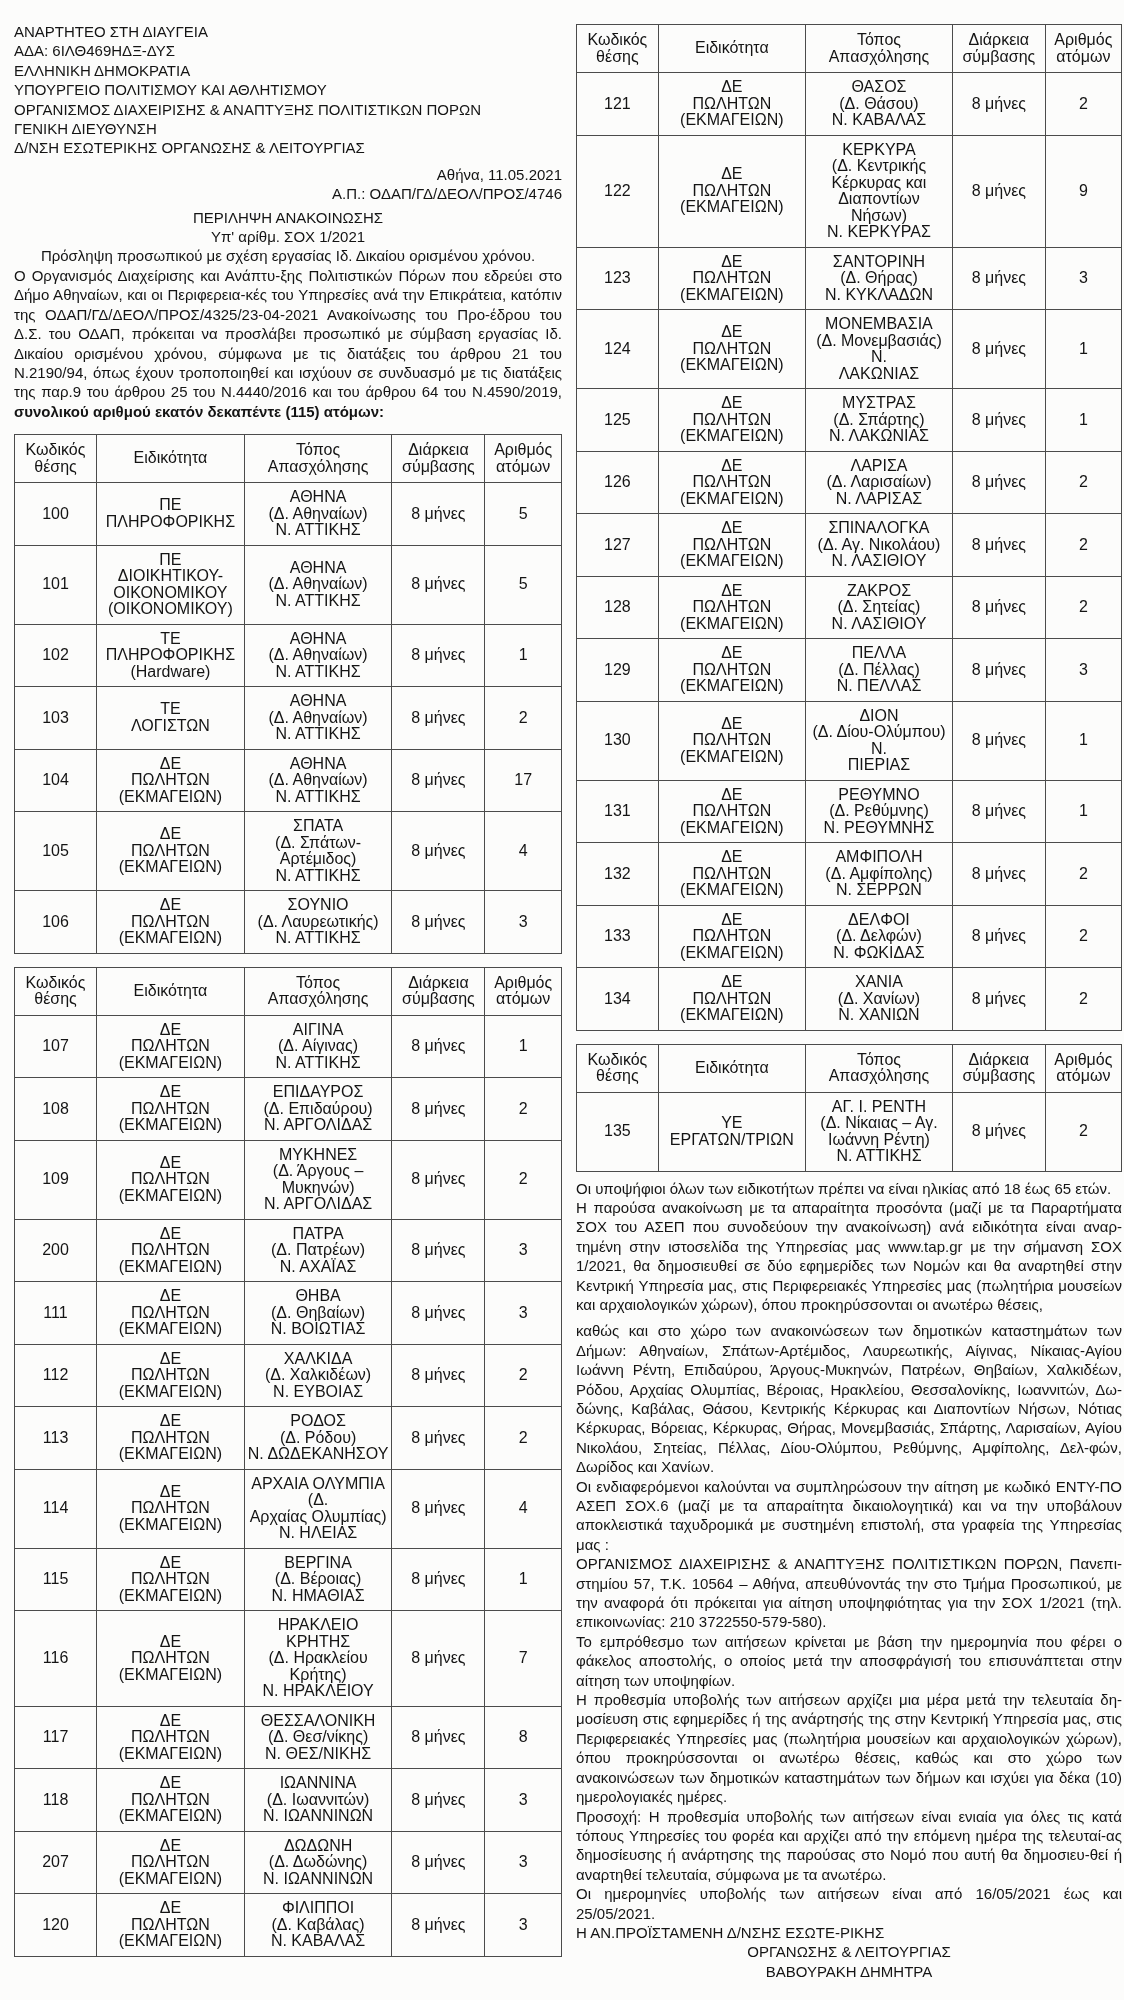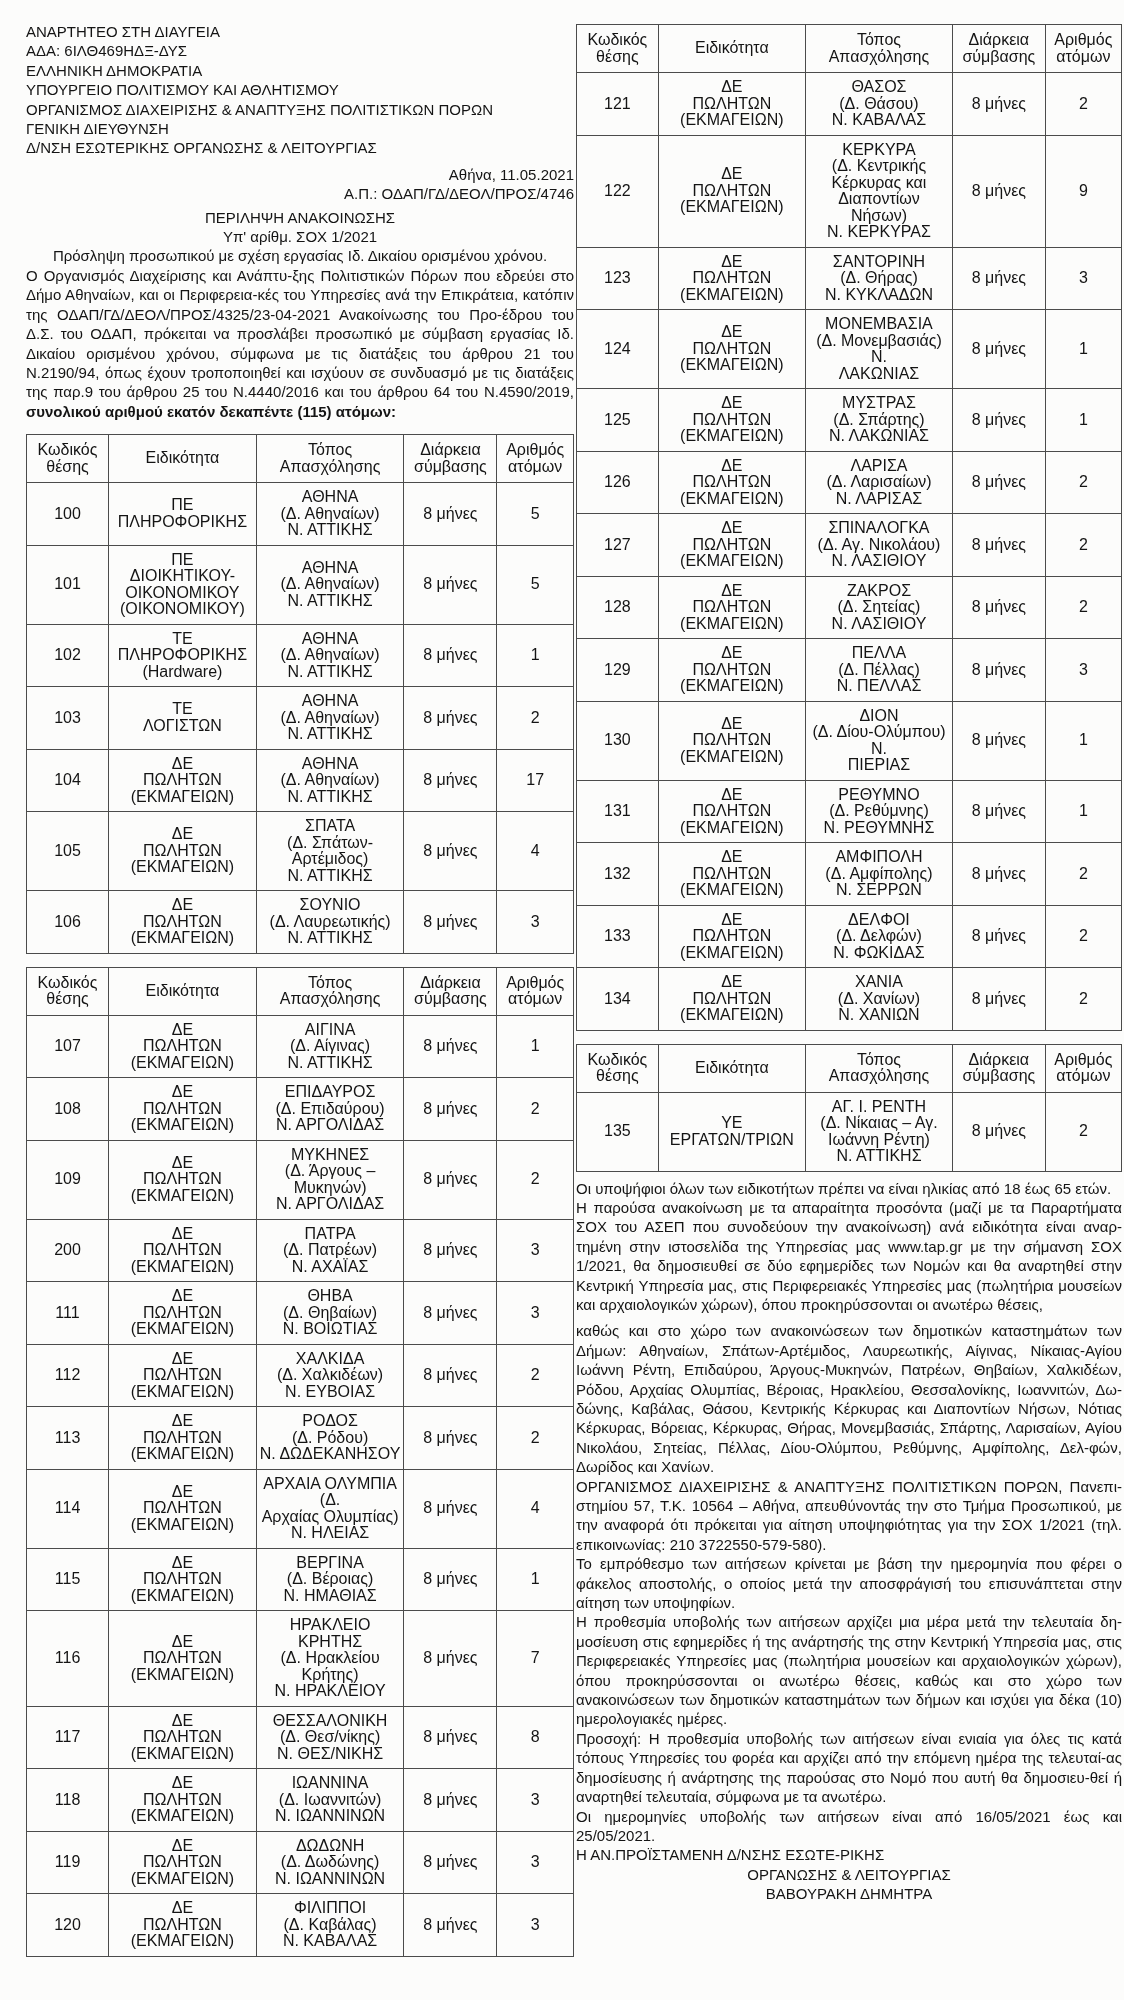--- a/index.html
+++ b/index.html
@@ -10,7 +10,7 @@
     overflow:hidden;
   }
   .col{position:absolute;}
-  .col-left{left:26px;top:22px;width:548px;}
+  .col-left{left:14px;top:22px;width:548px;}
   .col-right{left:576px;top:24px;width:546px;}
 
   

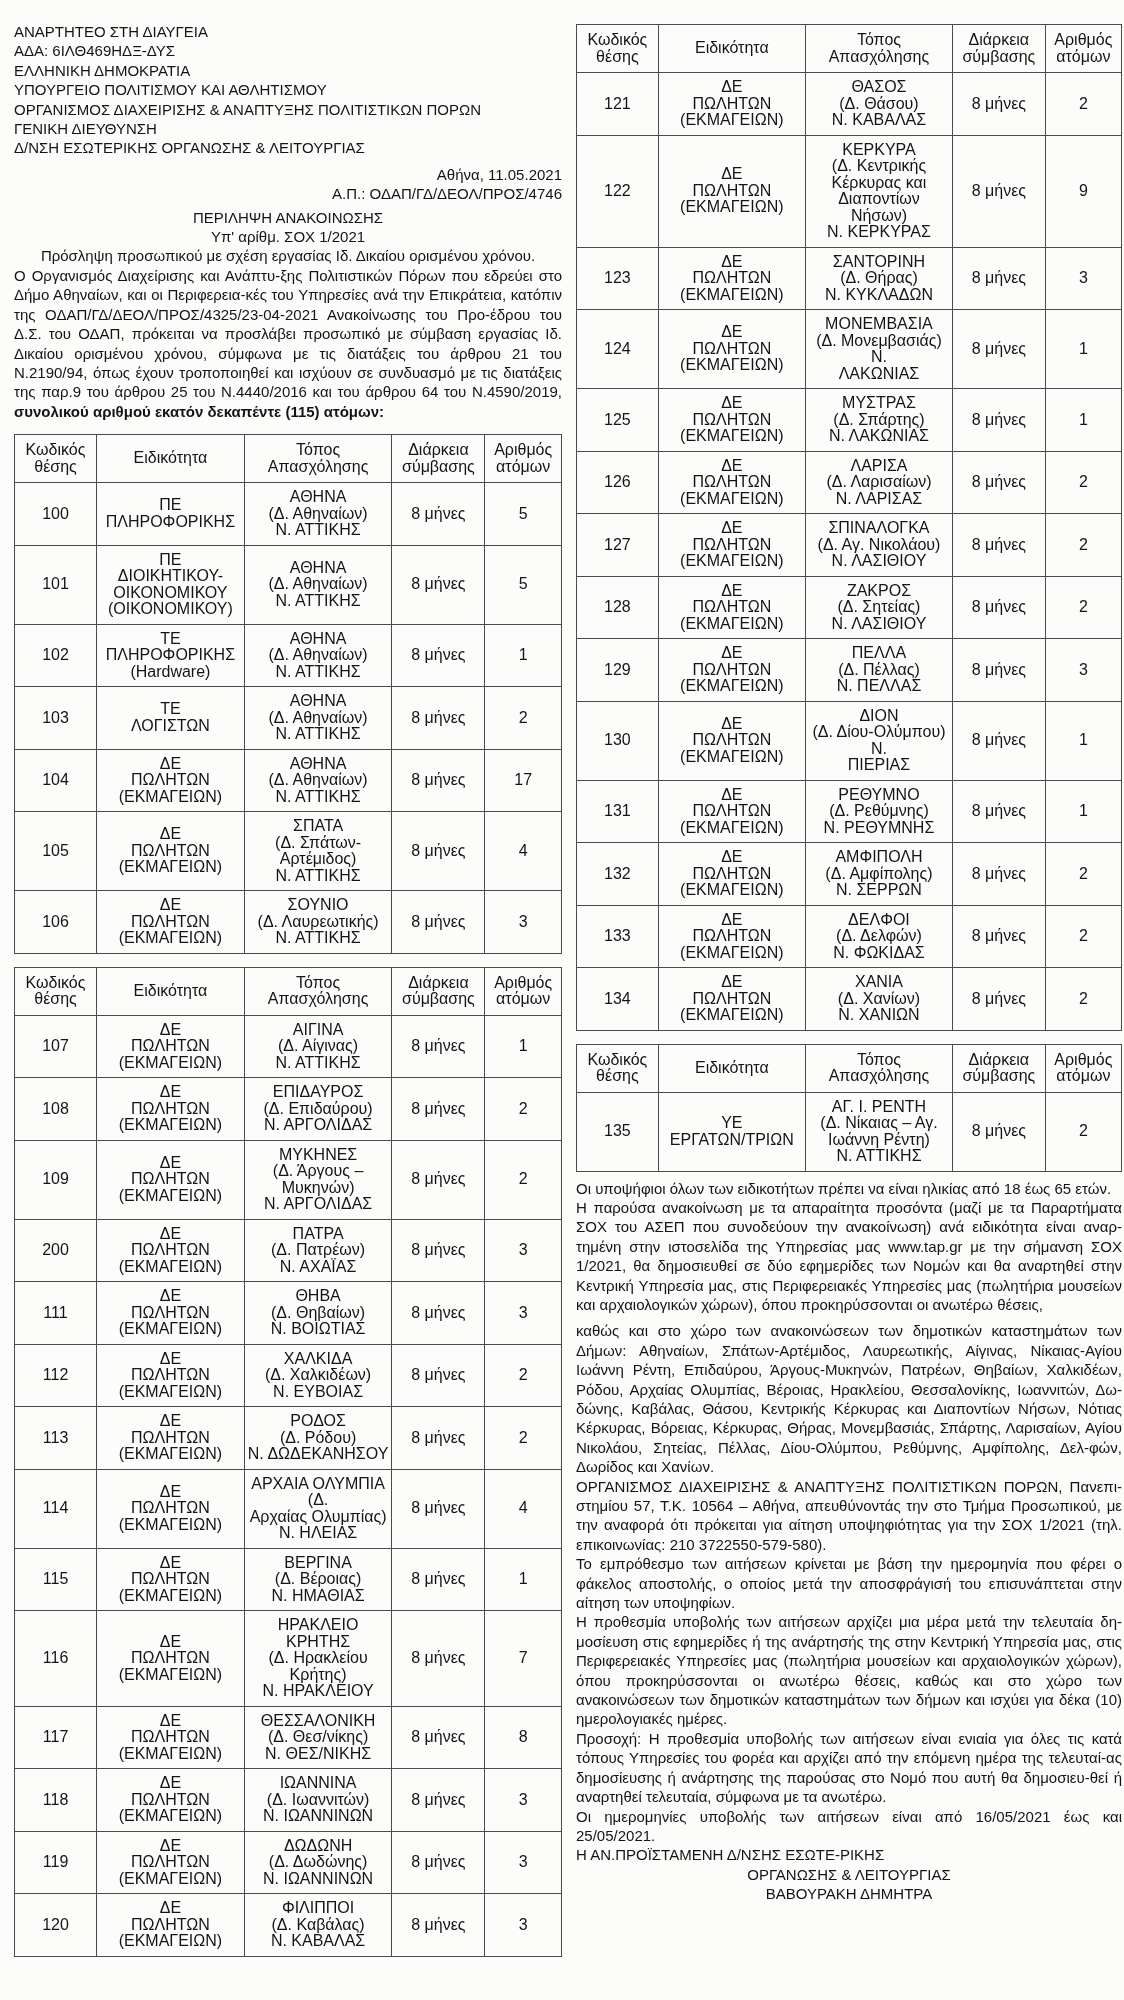--- a/index.html
+++ b/index.html
@@ -562,6 +562,7 @@
         <div class="tb just gap"><span>Οι υποψήφιοι όλων των ειδικοτήτων πρέπει να είναι ηλικίας από 18 έως 65 ετών.</span></div>
         <div class="tb just"><span>Η παρούσα ανακοίνωση με τα απαραίτητα προσόντα (μαζί με τα Παραρτήματα ΣΟΧ του ΑΣΕΠ που συνοδεύουν την ανακοίνωση) ανά ειδικότητα είναι αναρ-τημένη στην ιστοσελίδα της Υπηρεσίας μας www.tap.gr με την σήμανση ΣΟΧ 1/2021, θα δημοσιευθεί σε δύο εφημερίδες των Νομών και θα αναρτηθεί στην Κεντρική Υπηρεσία μας, στις Περιφερειακές Υπηρεσίες μας (πωλητήρια μουσείων και αρχαιολογικών χώρων), όπου προκηρύσσονται οι ανωτέρω θέσεις,</span></div>
         <div class="tb just gap"><span>καθώς και στο χώρο των ανακοινώσεων των δημοτικών καταστημάτων των Δήμων: Αθηναίων, Σπάτων-Αρτέμιδος, Λαυρεωτικής, Αίγινας, Νίκαιας-Αγίου Ιωάννη Ρέντη, Επιδαύρου, Άργους-Μυκηνών, Πατρέων, Θηβαίων, Χαλκιδέων, Ρόδου, Αρχαίας Ολυμπίας, Βέροιας, Ηρακλείου, Θεσσαλονίκης, Ιωαννιτών, Δω-δώνης, Καβάλας, Θάσου, Κεντρικής Κέρκυρας και Διαποντίων Νήσων, Νότιας Κέρκυρας, Βόρειας, Κέρκυρας, Θήρας, Μονεμβασιάς, Σπάρτης, Λαρισαίων, Αγίου Νικολάου, Σητείας, Πέλλας, Δίου-Ολύμπου, Ρεθύμνης, Αμφίπολης, Δελ-φών, Δωρίδος και Χανίων.</span></div>
+        <div class="tb just"><span>Οι ενδιαφερόμενοι καλούνται να συμπληρώσουν την αίτηση με κωδικό ΕΝΤΥ-ΠΟ ΑΣΕΠ ΣΟΧ.6 (μαζί με τα απαραίτητα δικαιολογητικά) και να την υποβάλουν αποκλειστικά ταχυδρομικά με συστημένη επιστολή, στα γραφεία της Υπηρεσίας μας :</span></div>
         <div class="tb just bold"><span>ΟΡΓΑΝΙΣΜΟΣ ΔΙΑΧΕΙΡΙΣΗΣ &amp; ΑΝΑΠΤΥΞΗΣ ΠΟΛΙΤΙΣΤΙΚΩΝ ΠΟΡΩΝ, Πανεπι-στημίου 57,  Τ.Κ. 10564 – Αθήνα, απευθύνοντάς την στο Τμήμα Προσωπικού, με την αναφορά ότι πρόκειται για αίτηση υποψηφιότητας για την ΣΟΧ 1/2021 (τηλ. επικοινωνίας: 210 3722550-579-580).</span></div>
         <div class="tb just"><span>Το εμπρόθεσμο των αιτήσεων κρίνεται με βάση την ημερομηνία που φέρει ο φάκελος αποστολής, ο οποίος μετά την αποσφράγισή του επισυνάπτεται στην αίτηση των υποψηφίων.</span></div>
         <div class="tb just"><span>Η προθεσμία υποβολής των αιτήσεων αρχίζει μια μέρα μετά την τελευταία δη-μοσίευση στις εφημερίδες ή της ανάρτησής της στην Κεντρική Υπηρεσία μας, στις Περιφερειακές Υπηρεσίες μας (πωλητήρια μουσείων και αρχαιολογικών χώρων), όπου προκηρύσσονται οι ανωτέρω θέσεις, καθώς και στο χώρο των ανακοινώσεων των δημοτικών καταστημάτων των δήμων και ισχύει για δέκα (10) ημερολογιακές ημέρες.</span></div>

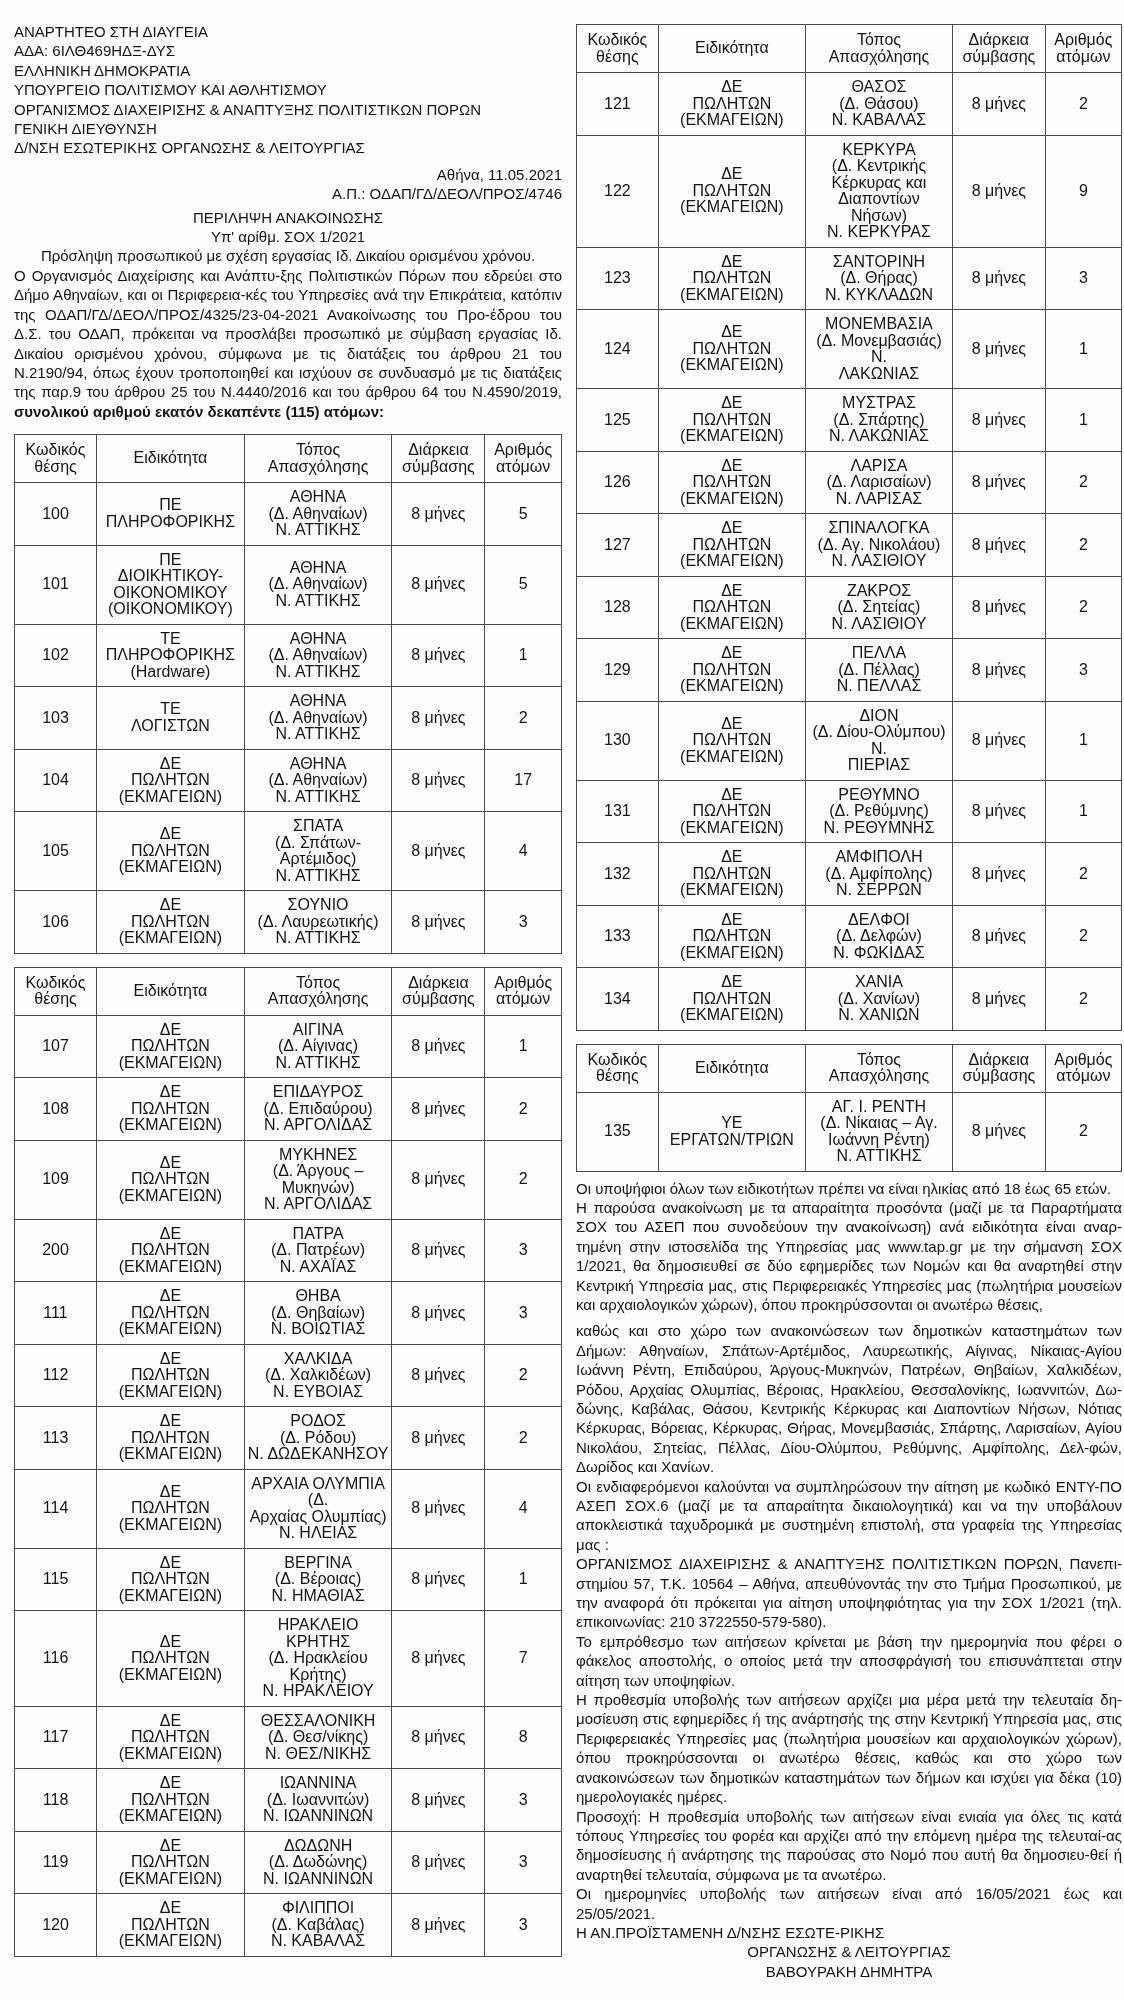--- a/index.html
+++ b/index.html
@@ -317,7 +317,7 @@
             <td>3</td>
           </tr>
           <tr>
-            <td>119</td>
+            <td>207</td>
             <td>ΔΕ
 ΠΩΛΗΤΩΝ
 (ΕΚΜΑΓΕΙΩΝ)</td>

